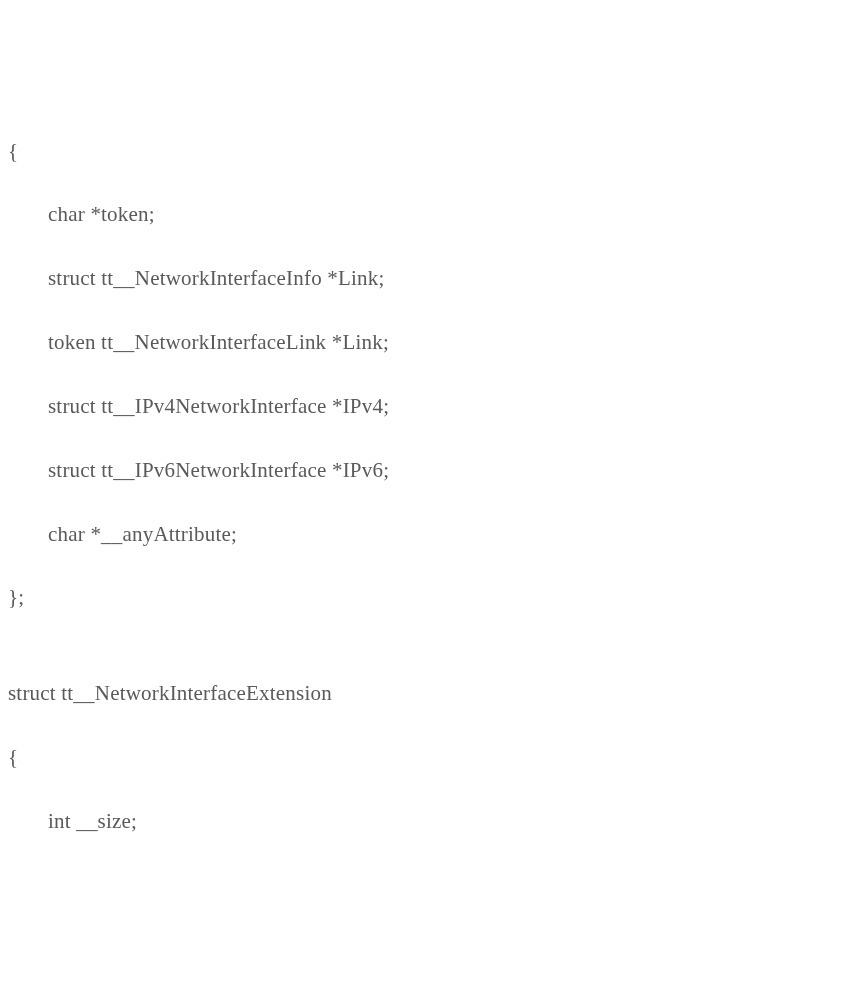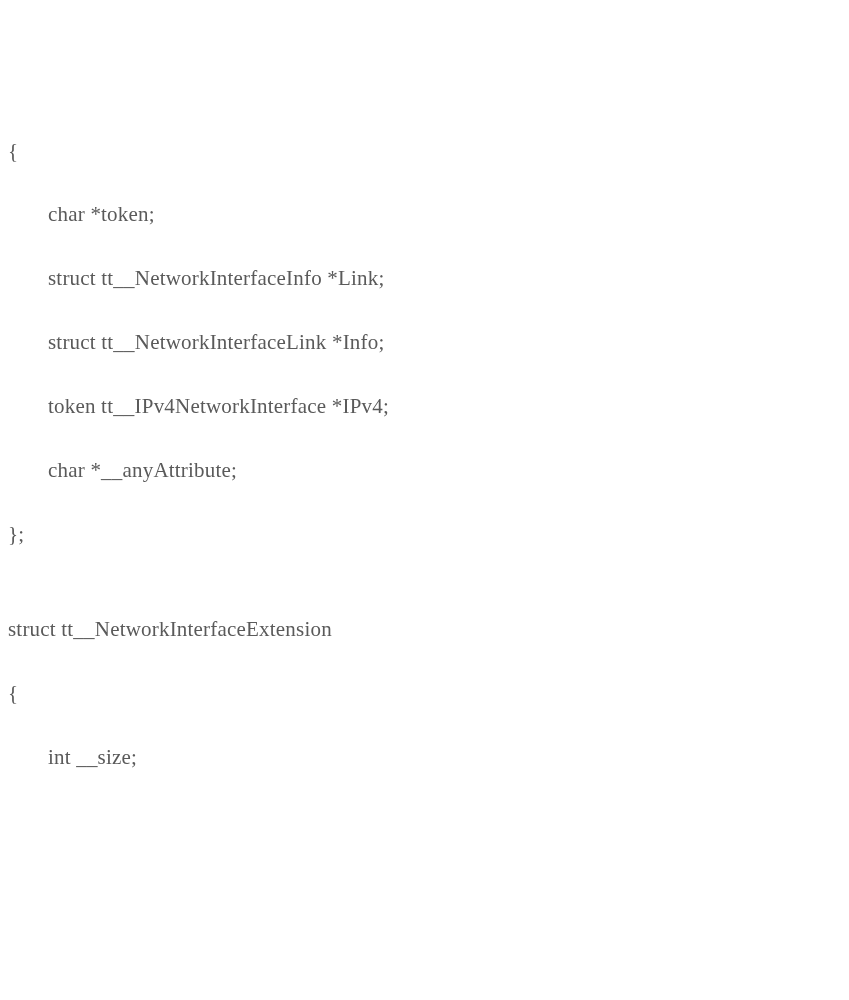--- a/index.html
+++ b/index.html
@@ -32,7 +32,7 @@
 <span class="line">{</span>
 <span class="line ind1">char *token;</span>
 <span class="line ind1">struct tt__NetworkInterfaceInfo *Link;</span>
-<span class="line ind1">struct tt__NetworkInterfaceLink *Info;</span>
+<span class="line ind1">token tt__NetworkInterfaceLink *Link;</span>
 <span class="line ind1">token tt__IPv4NetworkInterface *IPv4;</span>
 <span class="line ind1">char *__anyAttribute;</span>
 <span class="line">};</span>

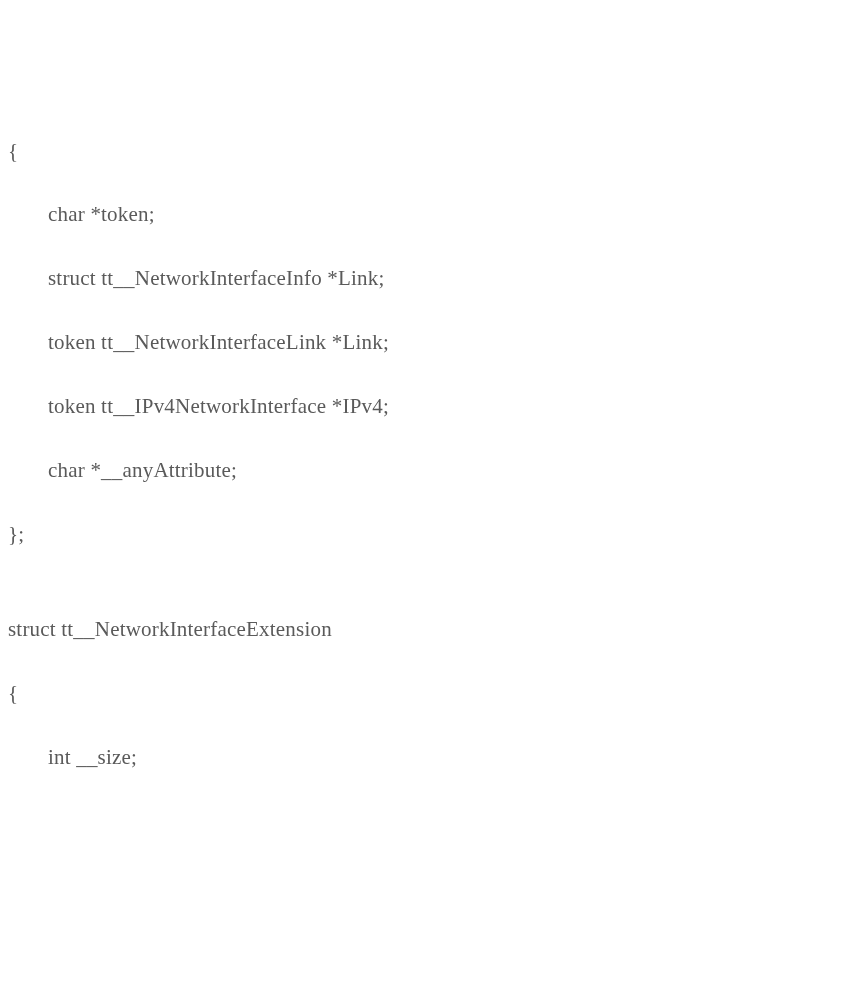--- a/index.html
+++ b/index.html
@@ -33,7 +33,7 @@
 <span class="line ind1">char *token;</span>
 <span class="line ind1">struct tt__NetworkInterfaceInfo *Link;</span>
 <span class="line ind1">token tt__NetworkInterfaceLink *Link;</span>
-<span class="line ind1">token tt__IPv4NetworkInterface *IPv4;</span>
+<span class="line ind1">struct tt__IPv4NetworkInterface *IPv4;</span>
 <span class="line ind1">char *__anyAttribute;</span>
 <span class="line">};</span>
 <span class="line"></span>

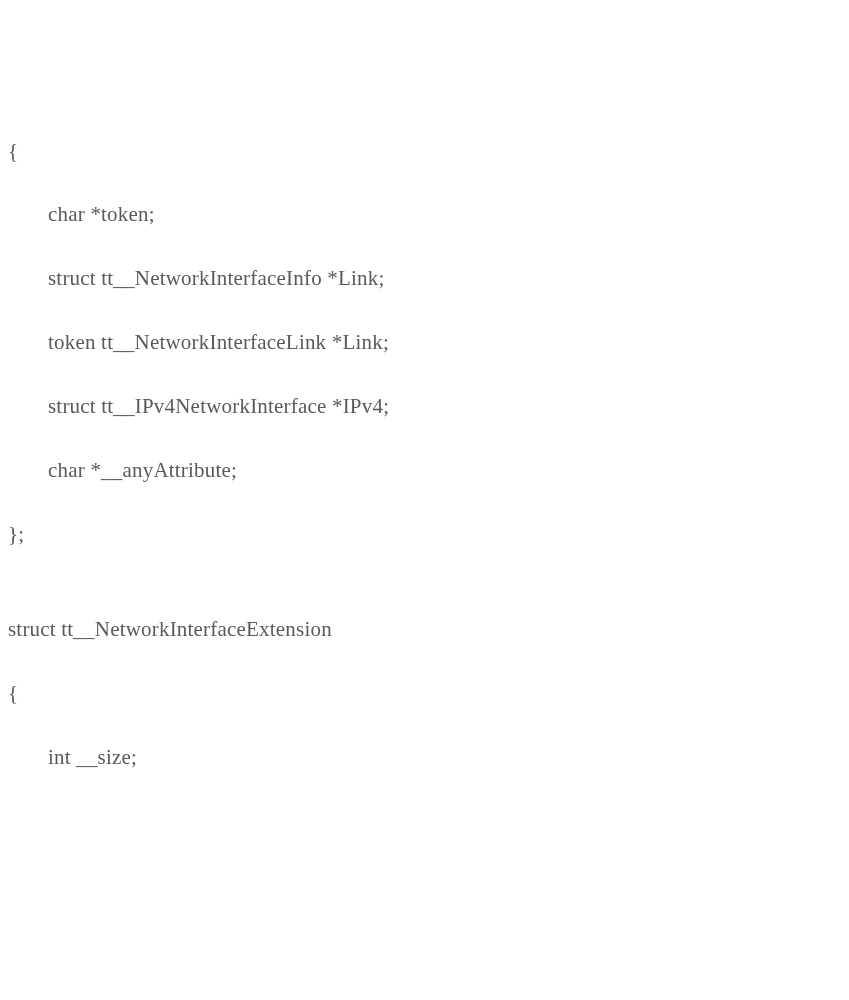--- a/index.html
+++ b/index.html
@@ -34,6 +34,7 @@
 <span class="line ind1">struct tt__NetworkInterfaceInfo *Link;</span>
 <span class="line ind1">token tt__NetworkInterfaceLink *Link;</span>
 <span class="line ind1">struct tt__IPv4NetworkInterface *IPv4;</span>
+<span class="line ind1">struct tt__IPv6NetworkInterface *IPv6;</span>
 <span class="line ind1">char *__anyAttribute;</span>
 <span class="line">};</span>
 <span class="line"></span>

